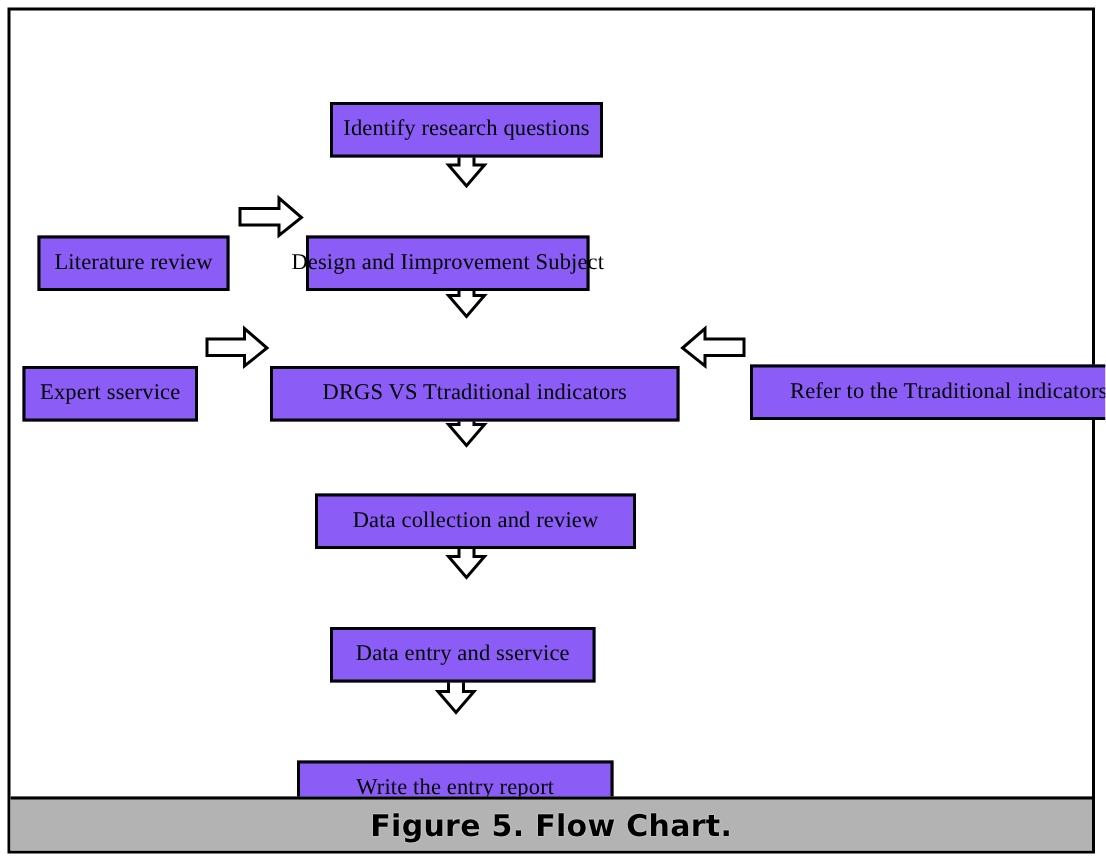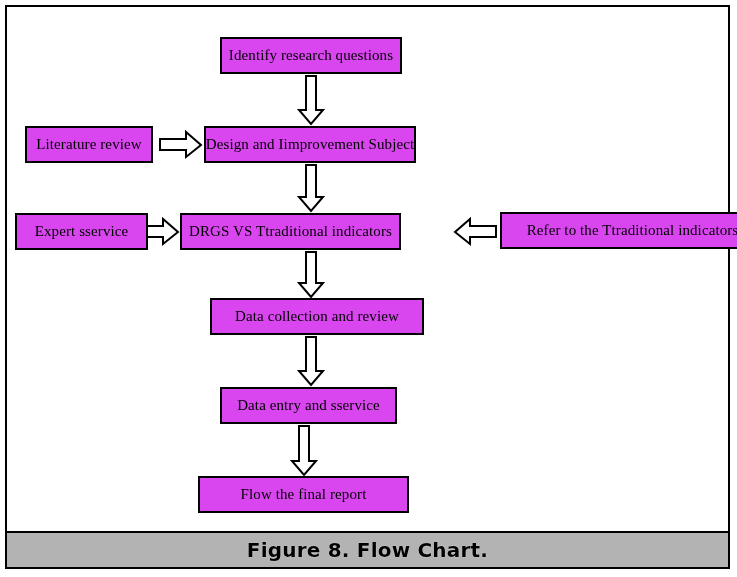--- a/index.html
+++ b/index.html
@@ -30,7 +30,7 @@
   .node {
     position: absolute;
     border: 2px solid #000000;
-    background: #d946ef;
+    background: #8b5cf6;
     box-sizing: border-box;
     display: flex;
     align-items: center;
@@ -42,6 +42,7 @@
     text-align: center;
     white-space: nowrap;
     letter-spacing: 0.1px;
+    margin-top: 31px;
   }
   
   .n-identify      { left: 220px; top: 37px;  width: 182px; height: 37px; }

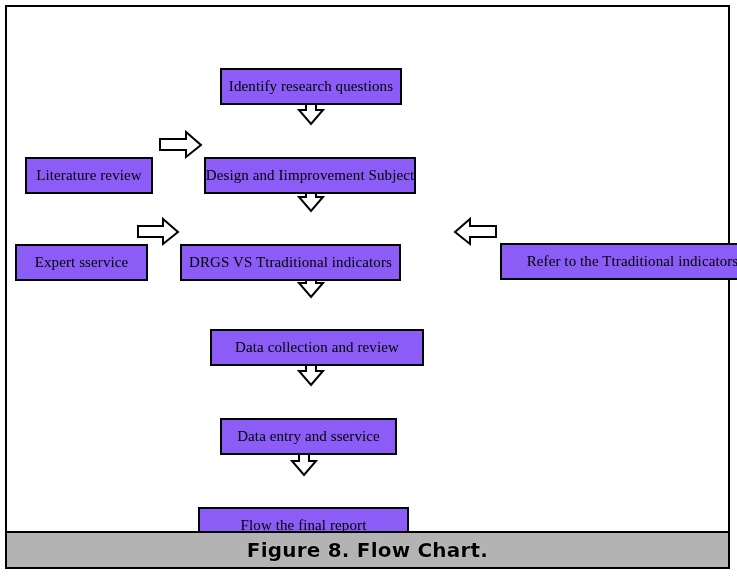--- a/index.html
+++ b/index.html
@@ -47,7 +47,7 @@
   
   .n-identify      { left: 220px; top: 37px;  width: 182px; height: 37px; }
   .n-literature    { left: 25px;  top: 126px; width: 128px; height: 37px; }
-  .n-design        { left: 204px; top: 126px; width: 212px; height: 37px; }
+  .n-design        { left: 204px; top: 126px; width: 189px; height: 37px; }
   .n-expert        { left: 15px;  top: 213px; width: 133px; height: 37px; }
   .n-drgs          { left: 180px; top: 213px; width: 221px; height: 37px; }
   .n-refer         { left: 500px; top: 212px; width: 265px; height: 37px; }

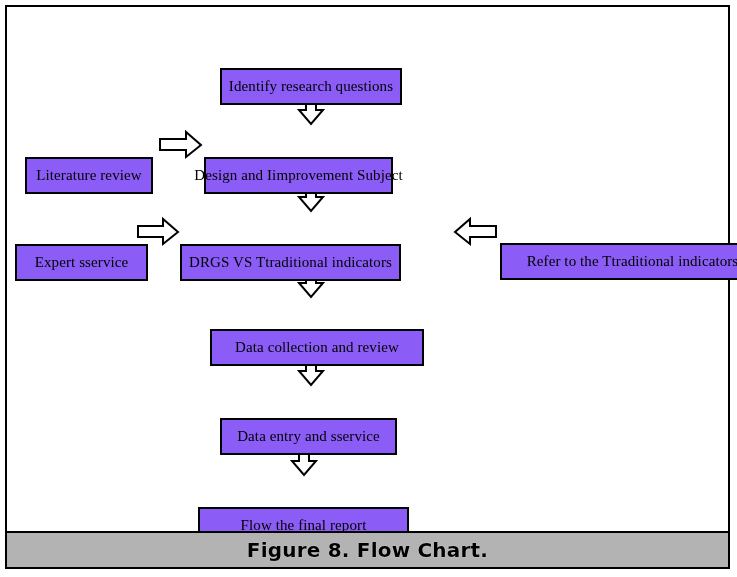--- a/index.html
+++ b/index.html
@@ -48,7 +48,7 @@
   .n-identify      { left: 220px; top: 37px;  width: 182px; height: 37px; }
   .n-literature    { left: 25px;  top: 126px; width: 128px; height: 37px; }
   .n-design        { left: 204px; top: 126px; width: 189px; height: 37px; }
-  .n-expert        { left: 15px;  top: 213px; width: 133px; height: 37px; }
+  .n-expert        { left: 15px;  top: 213px; width: 117px; height: 37px; }
   .n-drgs          { left: 180px; top: 213px; width: 221px; height: 37px; }
   .n-refer         { left: 500px; top: 212px; width: 265px; height: 37px; }
   .n-collection    { left: 210px; top: 298px; width: 214px; height: 37px; }

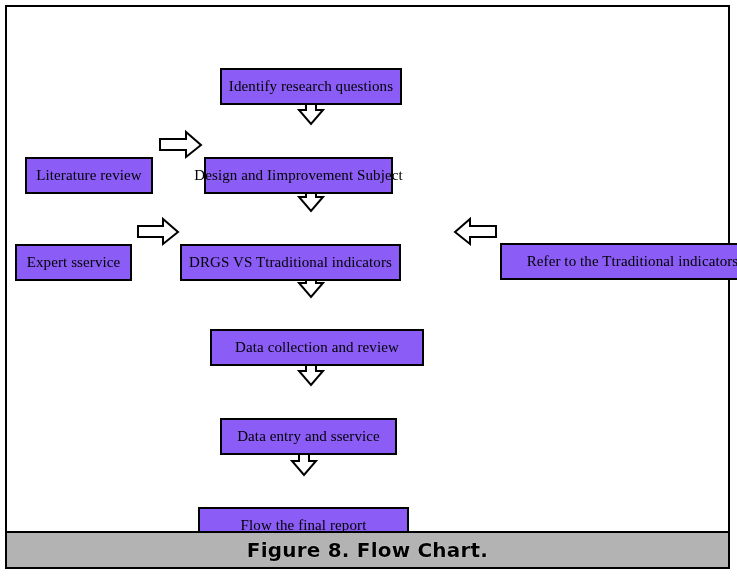--- a/index.html
+++ b/index.html
@@ -49,7 +49,7 @@
   .n-literature    { left: 25px;  top: 126px; width: 128px; height: 37px; }
   .n-design        { left: 204px; top: 126px; width: 189px; height: 37px; }
   .n-expert        { left: 15px;  top: 213px; width: 117px; height: 37px; }
-  .n-drgs          { left: 180px; top: 213px; width: 221px; height: 37px; }
+  .n-drgs          { left: 180px; top: 213px; width: 273px; height: 37px; }
   .n-refer         { left: 500px; top: 212px; width: 265px; height: 37px; }
   .n-collection    { left: 210px; top: 298px; width: 214px; height: 37px; }
   .n-entry         { left: 220px; top: 387px; width: 177px; height: 37px; }

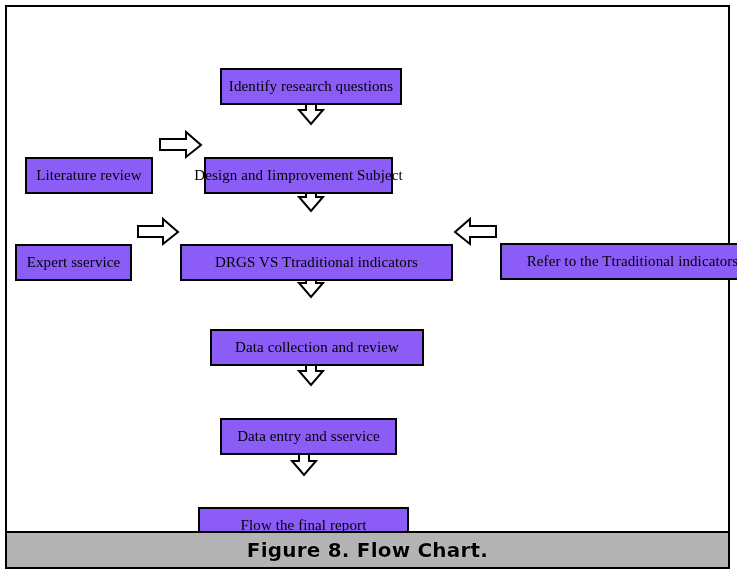--- a/index.html
+++ b/index.html
@@ -135,7 +135,7 @@
 
   <div class="node n-entry">Data entry and sservice</div>
 
-  <div class="node n-report">Flow the final report</div>
+  <div class="node n-report">Write the entry report</div>
 
   <div class="caption-bar">
     <span class="caption-text">Figure 8. Flow Chart.</span>

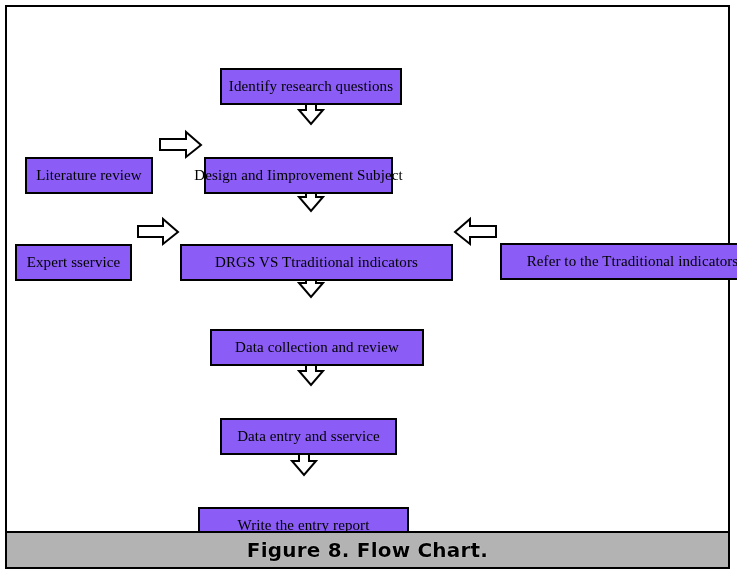--- a/index.html
+++ b/index.html
@@ -138,7 +138,7 @@
   <div class="node n-report">Write the entry report</div>
 
   <div class="caption-bar">
-    <span class="caption-text">Figure 8. Flow Chart.</span>
+    <span class="caption-text">Figure 5. Flow Chart.</span>
   </div>
 
 </div>

